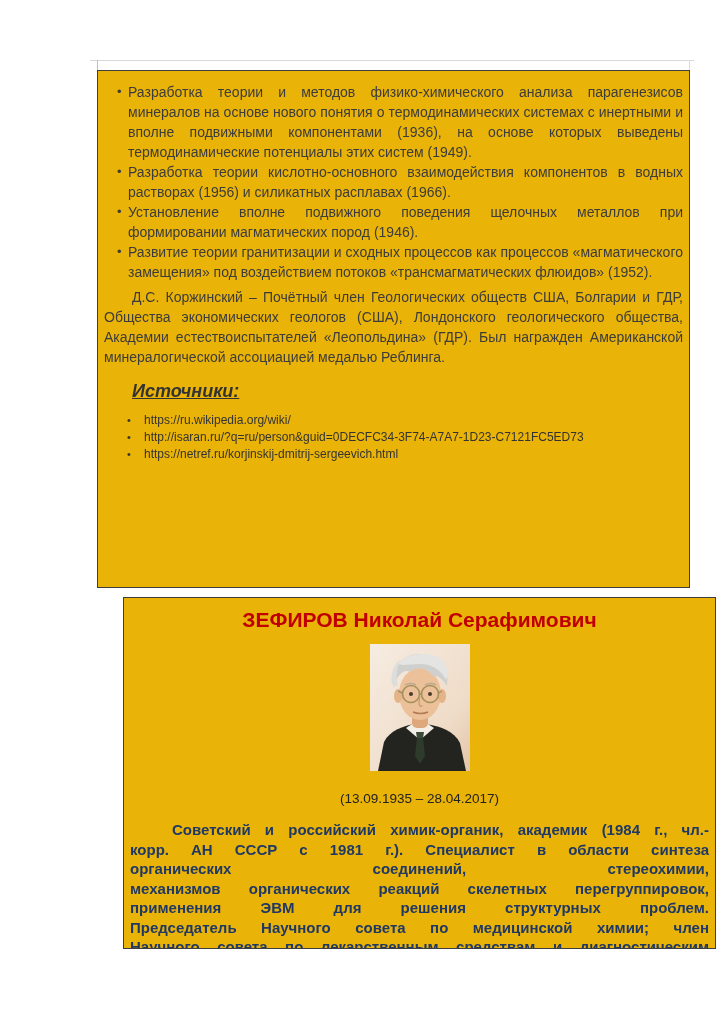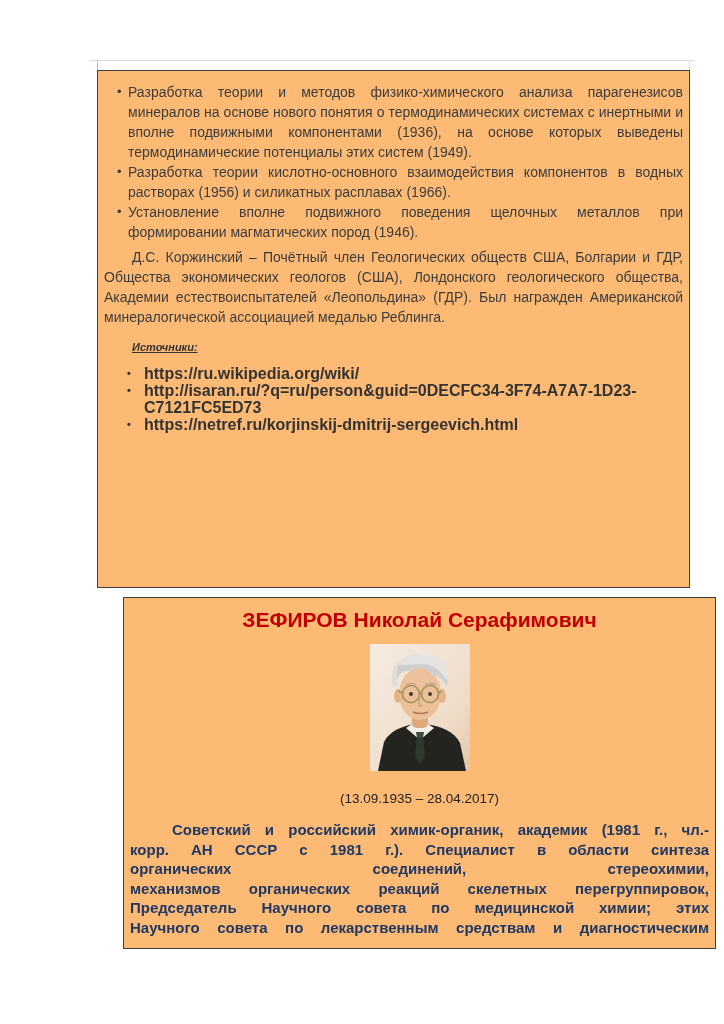--- a/index.html
+++ b/index.html
@@ -17,7 +17,7 @@
 
   .tbox{
     position:absolute;left:97px;width:593px;box-sizing:border-box;
-    border:1.5px solid #3d3d3d;background:#fdba74;color:#3c3c3c;
+    border:1.5px solid #3d3d3d;background:#eab308;color:#3c3c3c;
   }
   .box1{top:70px;height:518px;padding:11px 6px 0 6px;overflow:hidden;}
   .box2{top:597px;height:352px;padding:5px 6px 0 6px;text-align:center;overflow:hidden;margin-left:26px;}

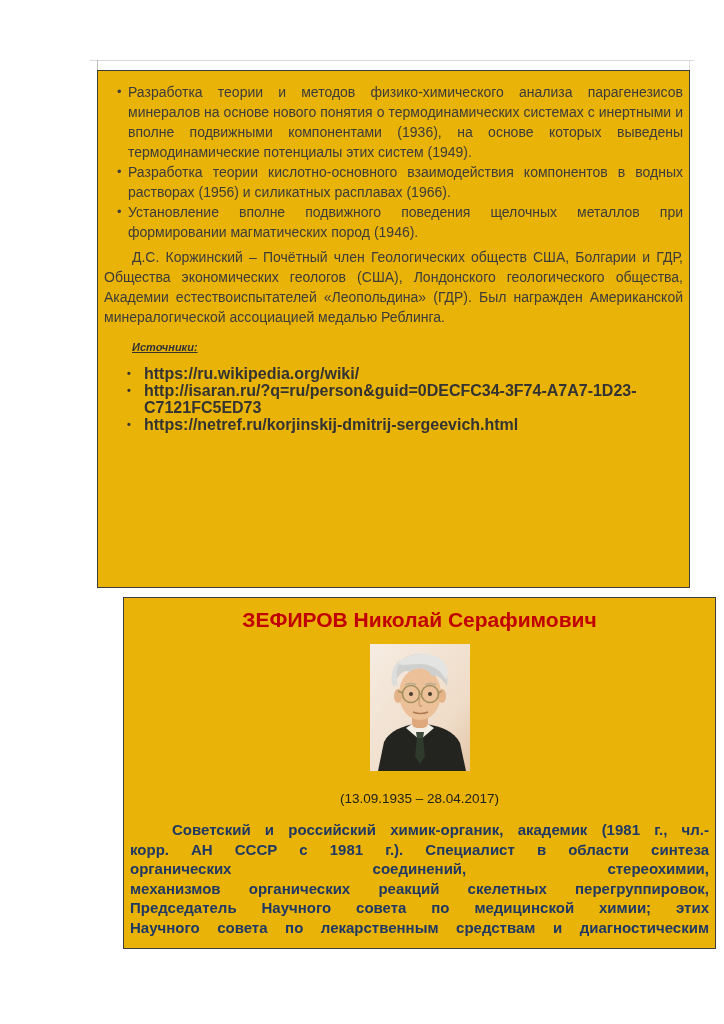--- a/index.html
+++ b/index.html
@@ -62,6 +62,7 @@
       <li>Разработка теории и методов физико-химического анализа парагенезисов минералов на основе нового понятия о термодинамических системах с инертными и вполне подвижными компонентами (1936), на основе которых выведены термодинамические потенциалы этих систем (1949).</li>
       <li>Разработка теории кислотно-основного взаимодействия компонентов в водных растворах (1956) и силикатных расплавах (1966).</li>
       <li>Установление вполне подвижного поведения щелочных металлов при формировании магматических пород (1946).</li>
+      <li>Развитие теории гранитизации и сходных процессов как процессов «магматического замещения» под воздействием потоков «трансмагматических флюидов» (1952).</li>
     </ul>
 
     <p class="korz-par">Д.С. Коржинский – Почётный член Геологических обществ США, Болгарии и ГДР, Общества экономических геологов (США), Лондонского геологического общества, Академии естествоиспытателей «Леопольдина» (ГДР). Был награжден Американской минералогической ассоциацией медалью Реблинга.</p>

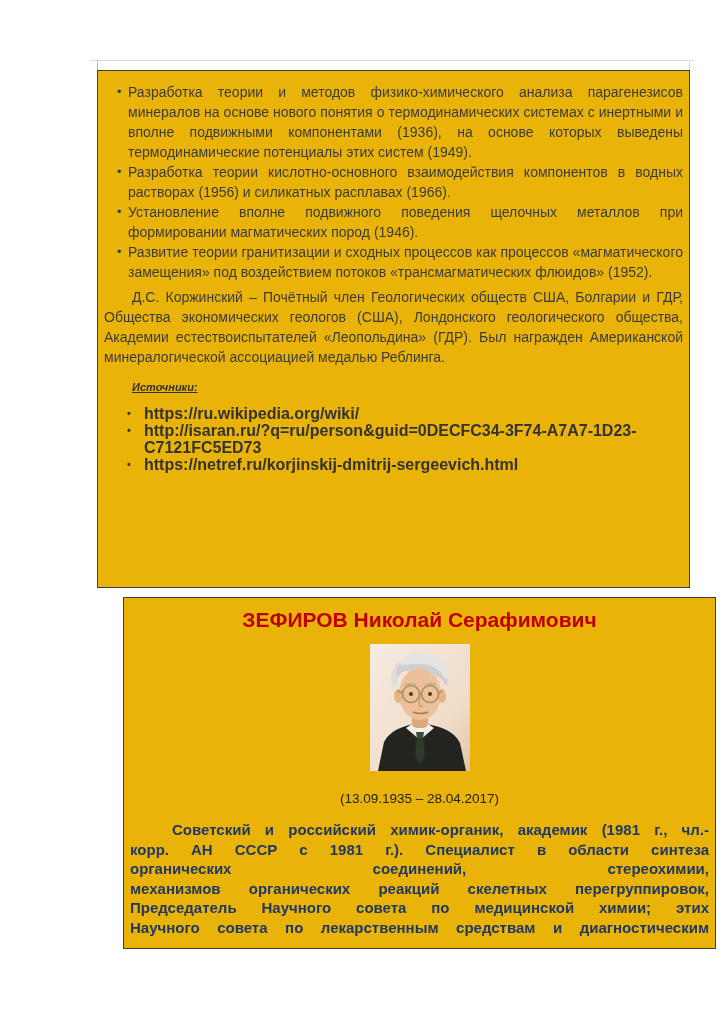--- a/index.html
+++ b/index.html
@@ -30,7 +30,7 @@
   .korz-par{margin:5px 0 0 0;font-size:14px;line-height:20px;text-align:justify;text-indent:28px;}
 
   .src-label{
-    margin:14px 0 0 28px;font-size:11px;font-weight:bold;font-style:italic;
+    margin:14px 0 0 28px;font-size:18px;font-weight:bold;font-style:italic;
     text-decoration:underline;color:#333333;display:inline-block;
   }
   ul.srcs{margin:10px 0 12px 0;padding:0 0 0 40px;list-style:none;font-size:16px;line-height:17px;color:#333333;font-weight:bold;}

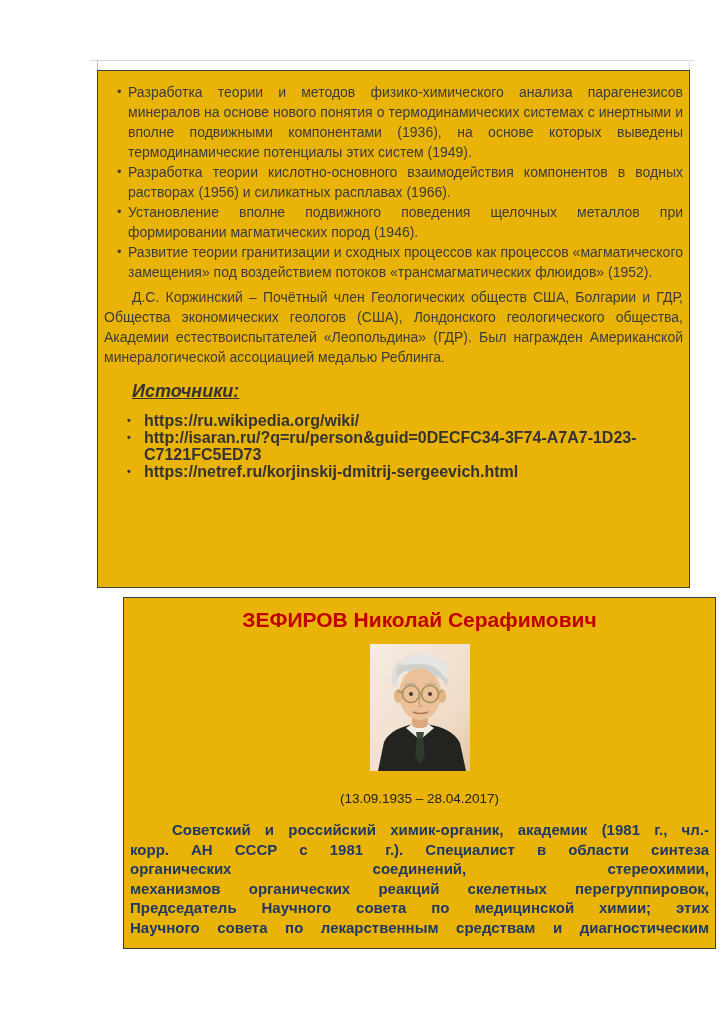--- a/index.html
+++ b/index.html
@@ -33,7 +33,7 @@
     margin:14px 0 0 28px;font-size:18px;font-weight:bold;font-style:italic;
     text-decoration:underline;color:#333333;display:inline-block;
   }
-  ul.srcs{margin:10px 0 12px 0;padding:0 0 0 40px;list-style:none;font-size:16px;line-height:17px;color:#333333;font-weight:bold;}
+  ul.srcs{margin:10px 0 12px 0;padding:0 0 0 40px;list-style:none;font-size:12px;line-height:17px;color:#333333;}
   ul.srcs li{position:relative;text-align:left;}
   ul.srcs li::before{content:"•";position:absolute;left:-17px;top:0;font-size:11px;color:#333333;}
 

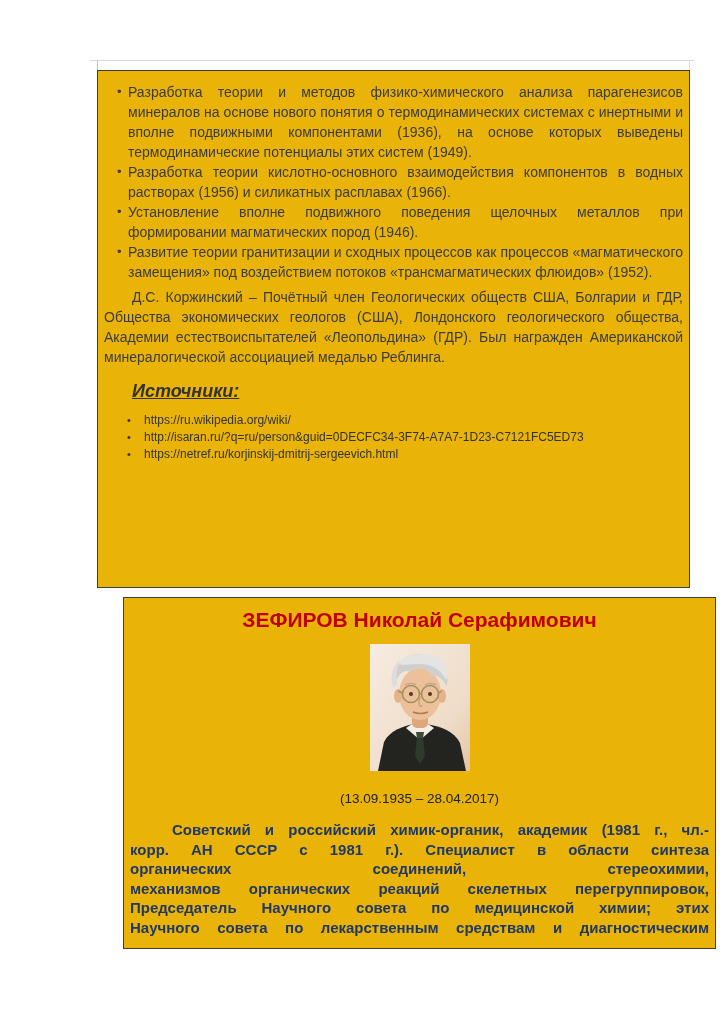--- a/index.html
+++ b/index.html
@@ -124,7 +124,7 @@
     <div class="zef-dates">(13.09.1935 – 28.04.2017)</div>
 
     <div class="bio">
-      <div class="jline first">Советский и российский химик-органик, академик (1981 г., чл.-</div>
+      <div class="jline first">Советский и российский химик-органик, академик (1984 г., чл.-</div>
       <div class="jline">корр. АН СССР с 1981 г.). Специалист в области синтеза</div>
       <div class="jline">органических соединений, стереохимии,</div>
       <div class="jline">механизмов органических реакций скелетных перегруппировок,</div>

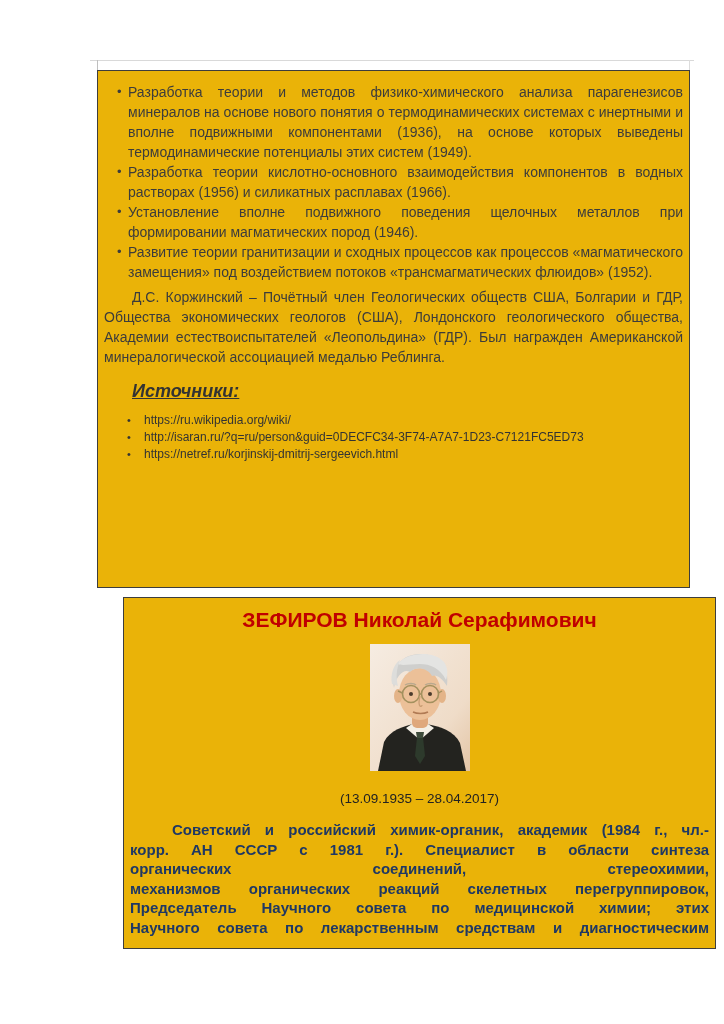--- a/index.html
+++ b/index.html
@@ -128,6 +128,7 @@
       <div class="jline">корр. АН СССР с 1981 г.). Специалист в области синтеза</div>
       <div class="jline">органических соединений, стереохимии,</div>
       <div class="jline">механизмов органических реакций скелетных перегруппировок,</div>
+      <div class="jline">применения ЭВМ для решения структурных проблем.</div>
       <div class="jline">Председатель Научного совета по медицинской химии; этих</div>
       <div class="jline">Научного совета по лекарственным средствам и диагностическим</div>
     </div>

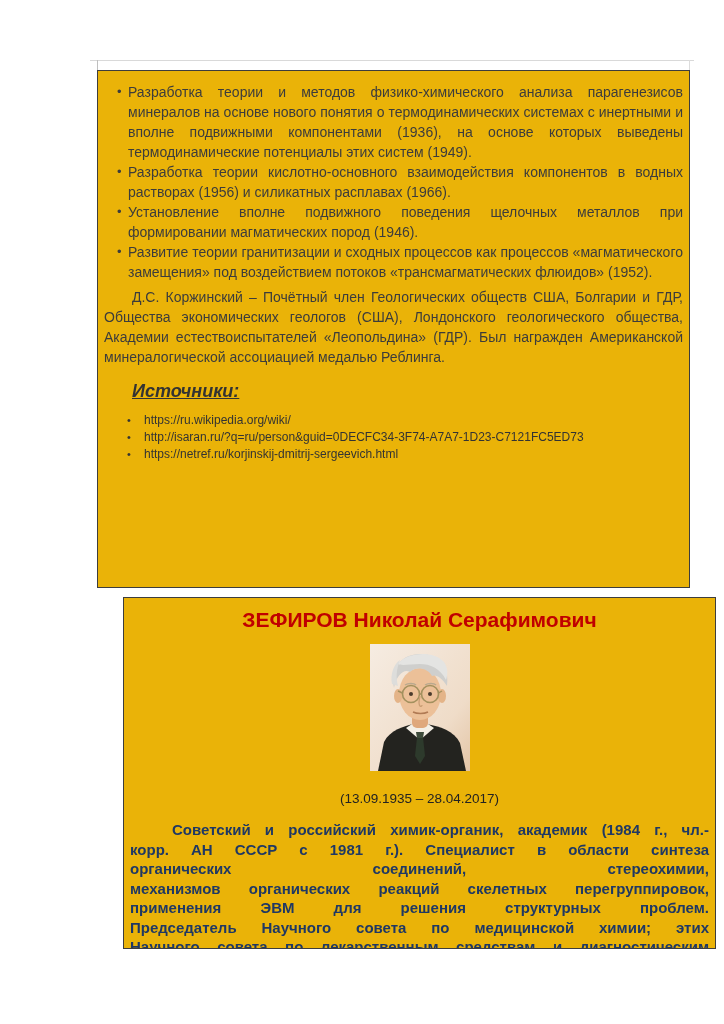--- a/index.html
+++ b/index.html
@@ -129,7 +129,7 @@
       <div class="jline">органических соединений, стереохимии,</div>
       <div class="jline">механизмов органических реакций скелетных перегруппировок,</div>
       <div class="jline">применения ЭВМ для решения структурных проблем.</div>
-      <div class="jline">Председатель Научного совета по медицинской химии; этих</div>
+      <div class="jline">Председатель Научного совета по медицинской химии; член</div>
       <div class="jline">Научного совета по лекарственным средствам и диагностическим</div>
     </div>
   </div>

